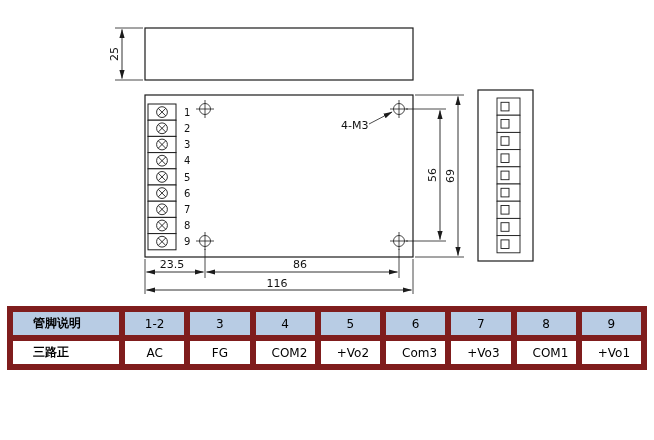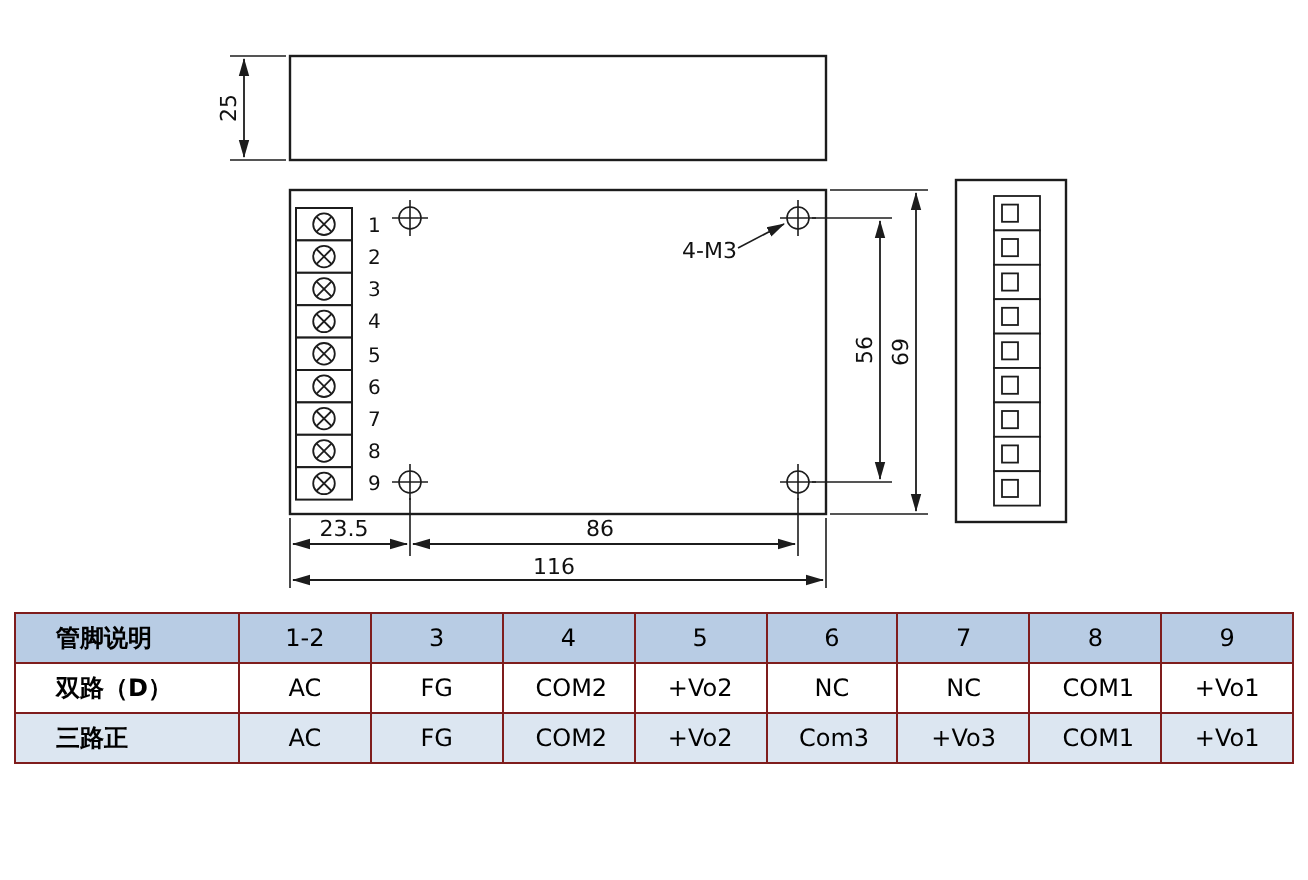--- a/index.html
+++ b/index.html
@@ -17,7 +17,7 @@
 
   table.pin { border-collapse:collapse; table-layout:fixed; width:640px;
               margin:4px 7px 0 7px; font-size:12px; }
-  .pin th, .pin td { border:1px solid #7f1d1d; padding:3px 16px; text-align:center;
+  .pin th, .pin td { border:6px solid #7f1d1d; padding:3px 16px; text-align:center;
                      height:25px; overflow:hidden; white-space:nowrap; }
   .pin thead th { background:#b8cce4; font-weight:normal; }
   .pin tbody tr:nth-child(even) td { background:#dce6f1; }

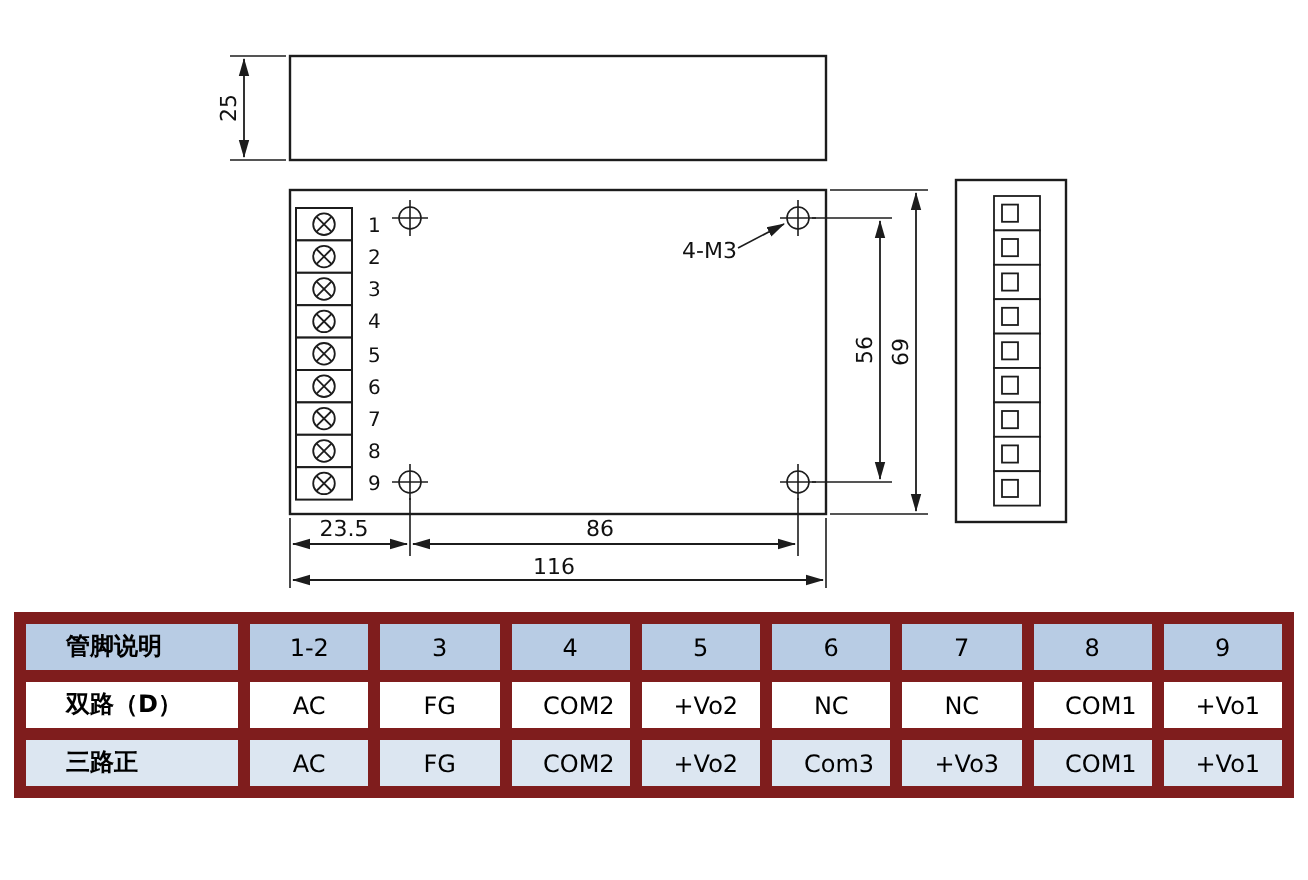--- a/index.html
+++ b/index.html
@@ -178,17 +178,6 @@
     </thead>
     <tbody>
       <tr>
-        <td class="rowlabel">双路（D）</td>
-        <td>AC</td>
-        <td>FG</td>
-        <td>COM2</td>
-        <td>+Vo2</td>
-        <td>NC</td>
-        <td>NC</td>
-        <td>COM1</td>
-        <td>+Vo1</td>
-      </tr>
-      <tr>
         <td class="rowlabel">三路正</td>
         <td>AC</td>
         <td>FG</td>

